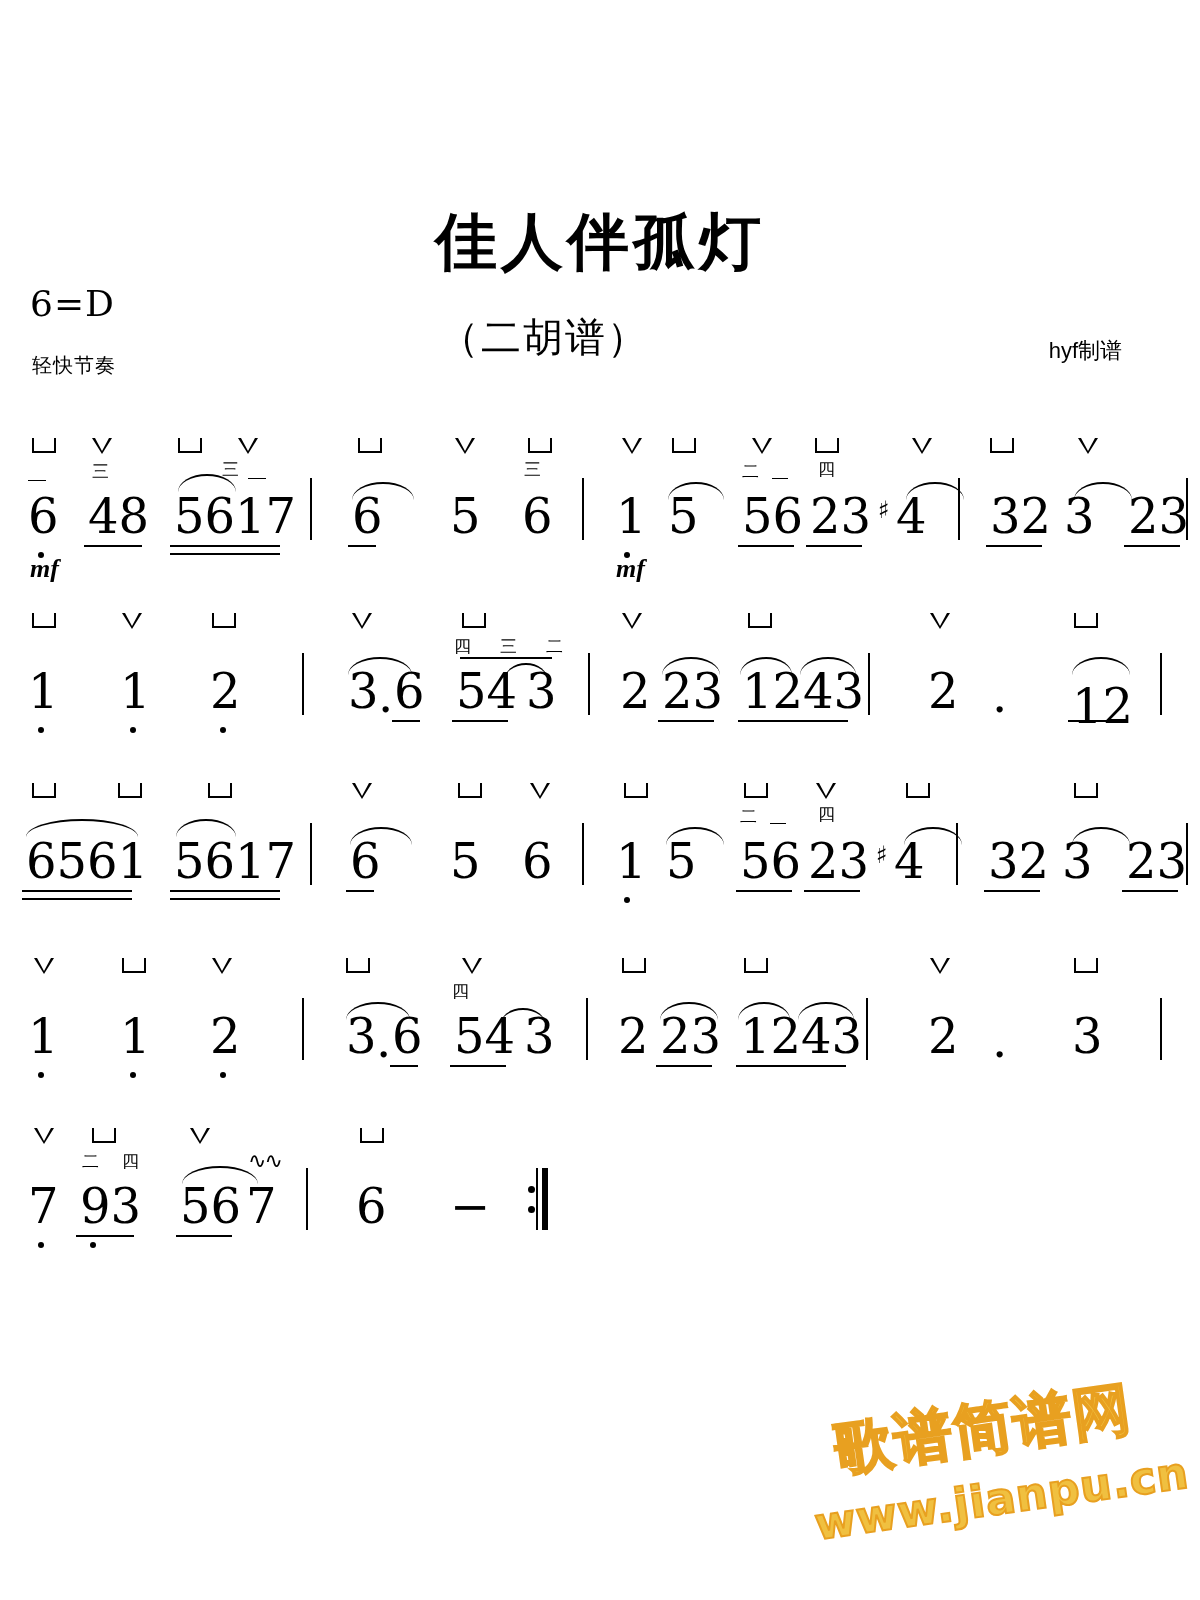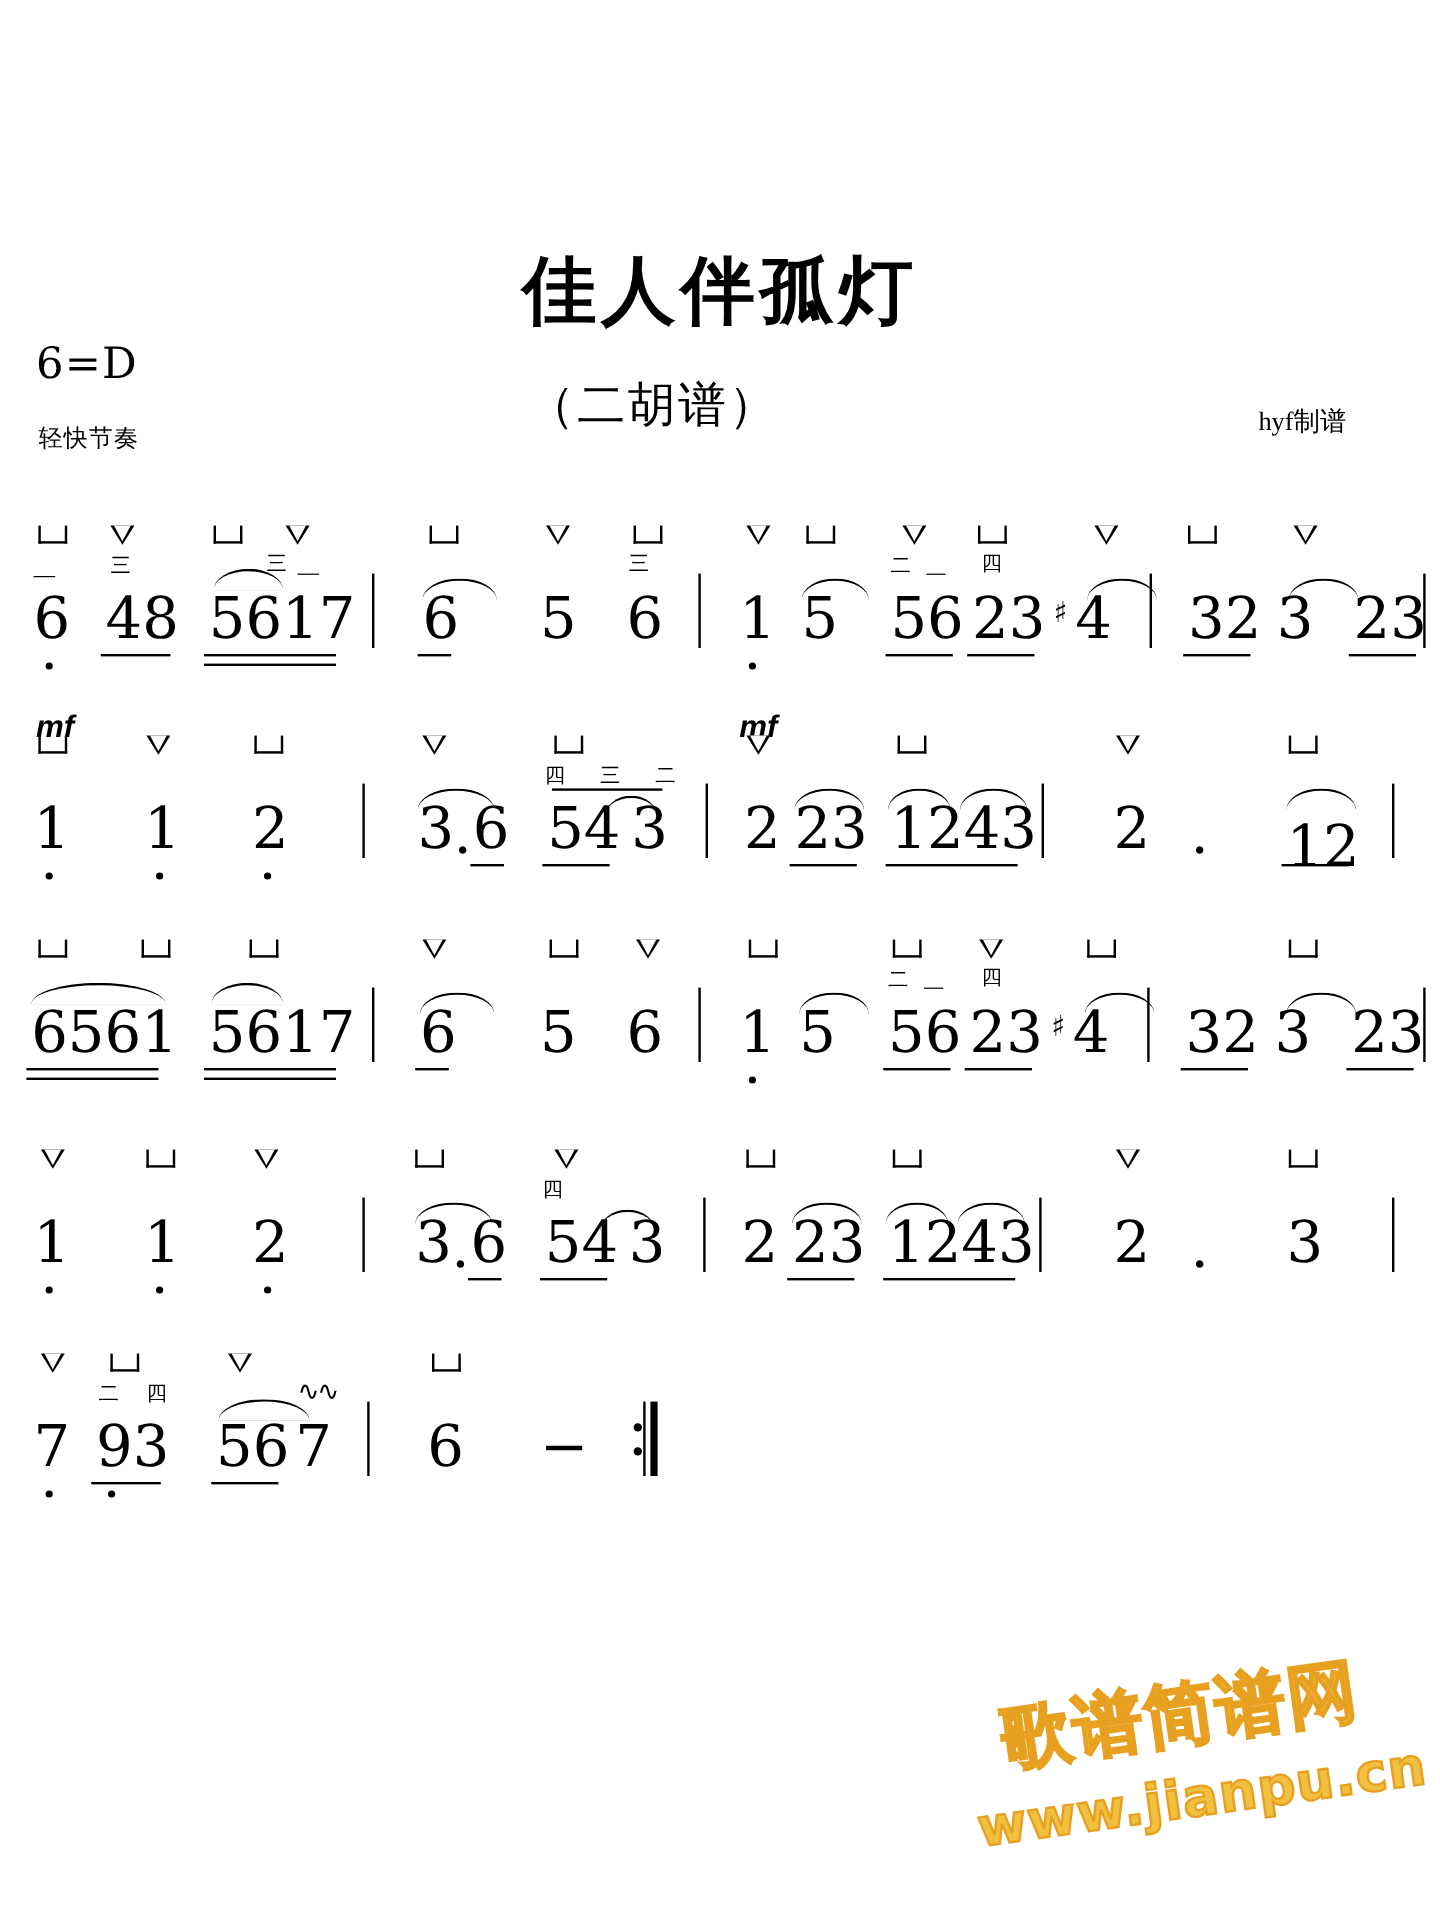--- a/index.html
+++ b/index.html
@@ -59,7 +59,7 @@
     position: absolute;
     top: 336px;
     right: 78px;
-    font-family: Liberation Serif, serif;
+    font-family: Liberation Sans, sans-serif;
     font-size: 22px;
   }
 

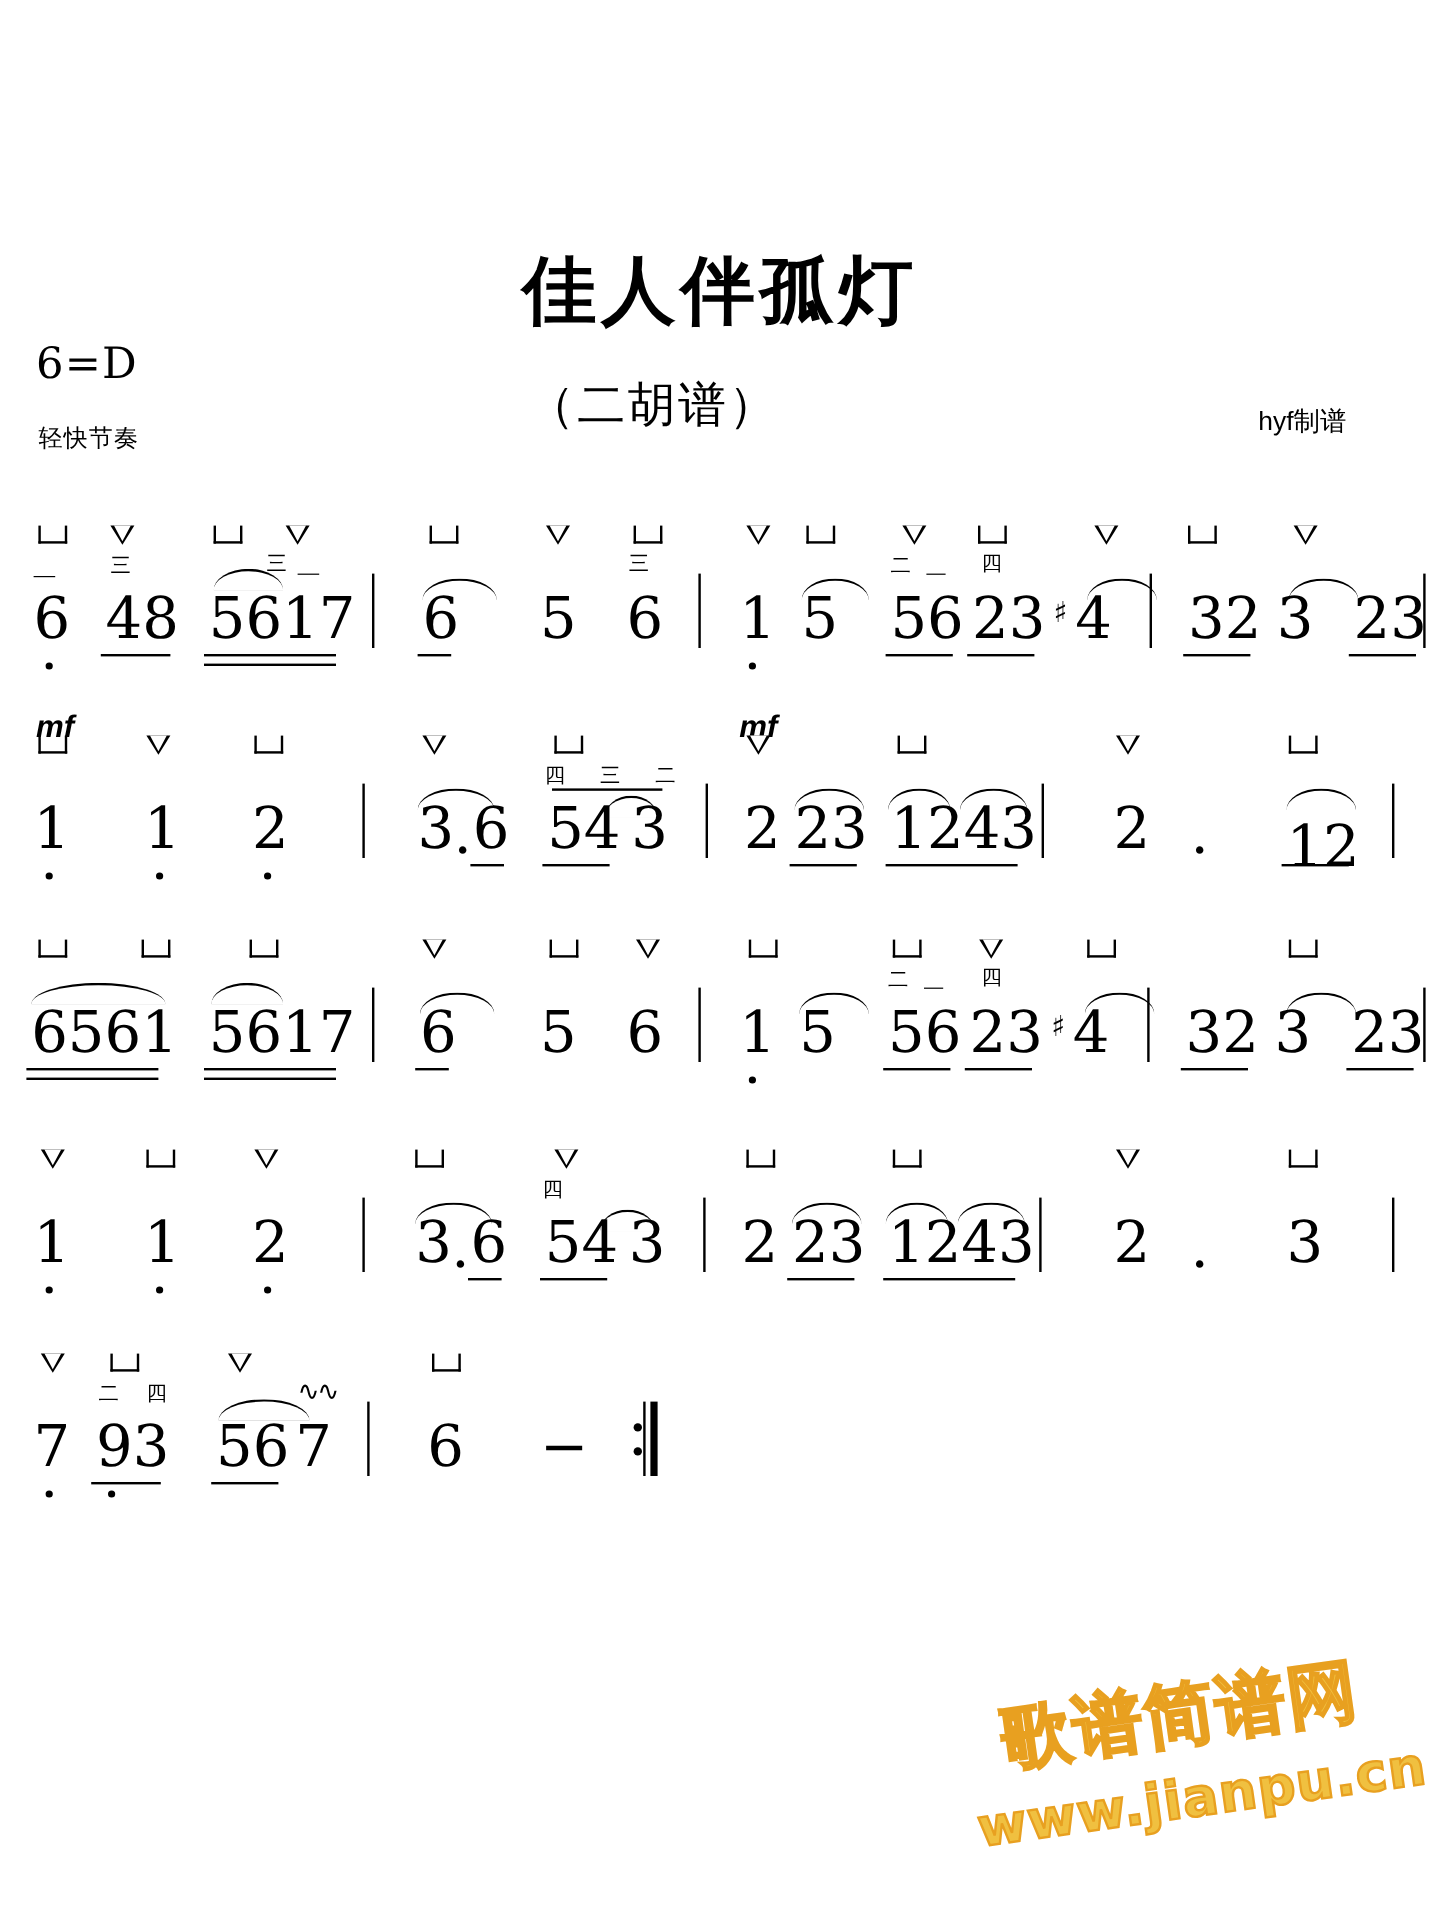--- a/index.html
+++ b/index.html
@@ -165,11 +165,10 @@
 
   .dyn {
     position: absolute;
-    font-family: Liberation Sans, sans-serif;
+    font-family: Liberation Serif, serif;
     font-style: italic;
     font-weight: bold;
     font-size: 26px;
-    margin-top: 36px;
   }
 
   .sharp {

